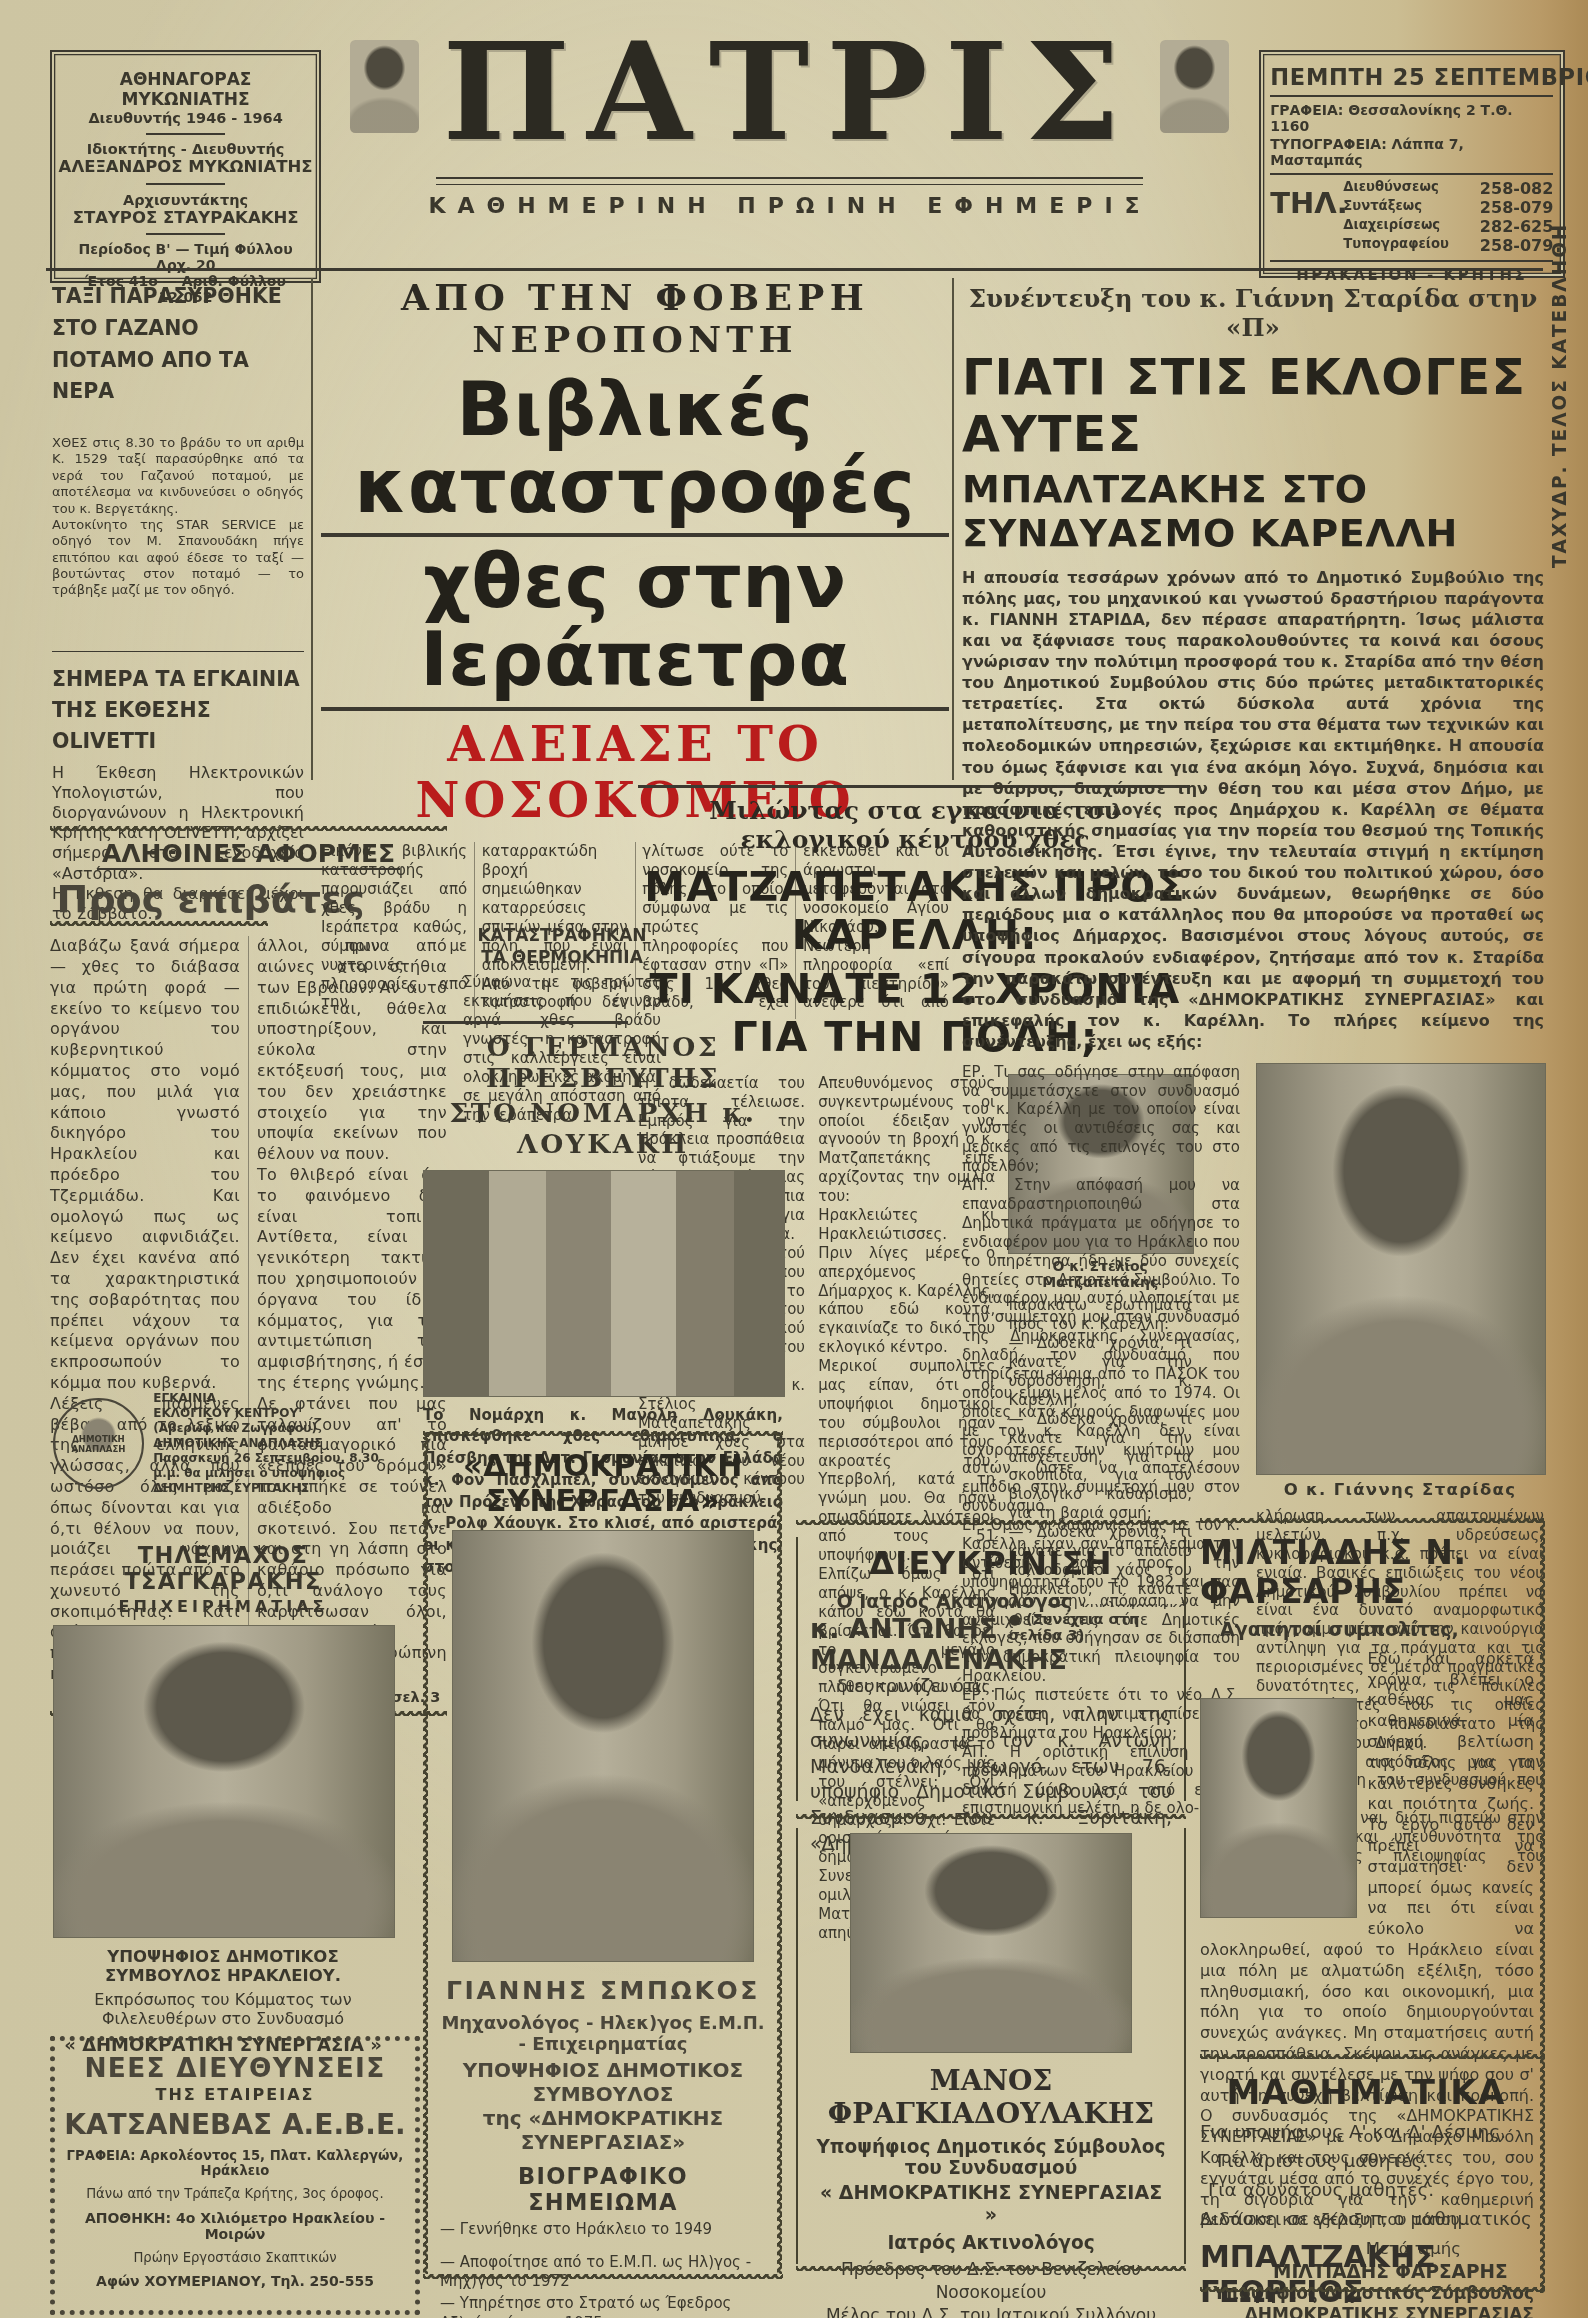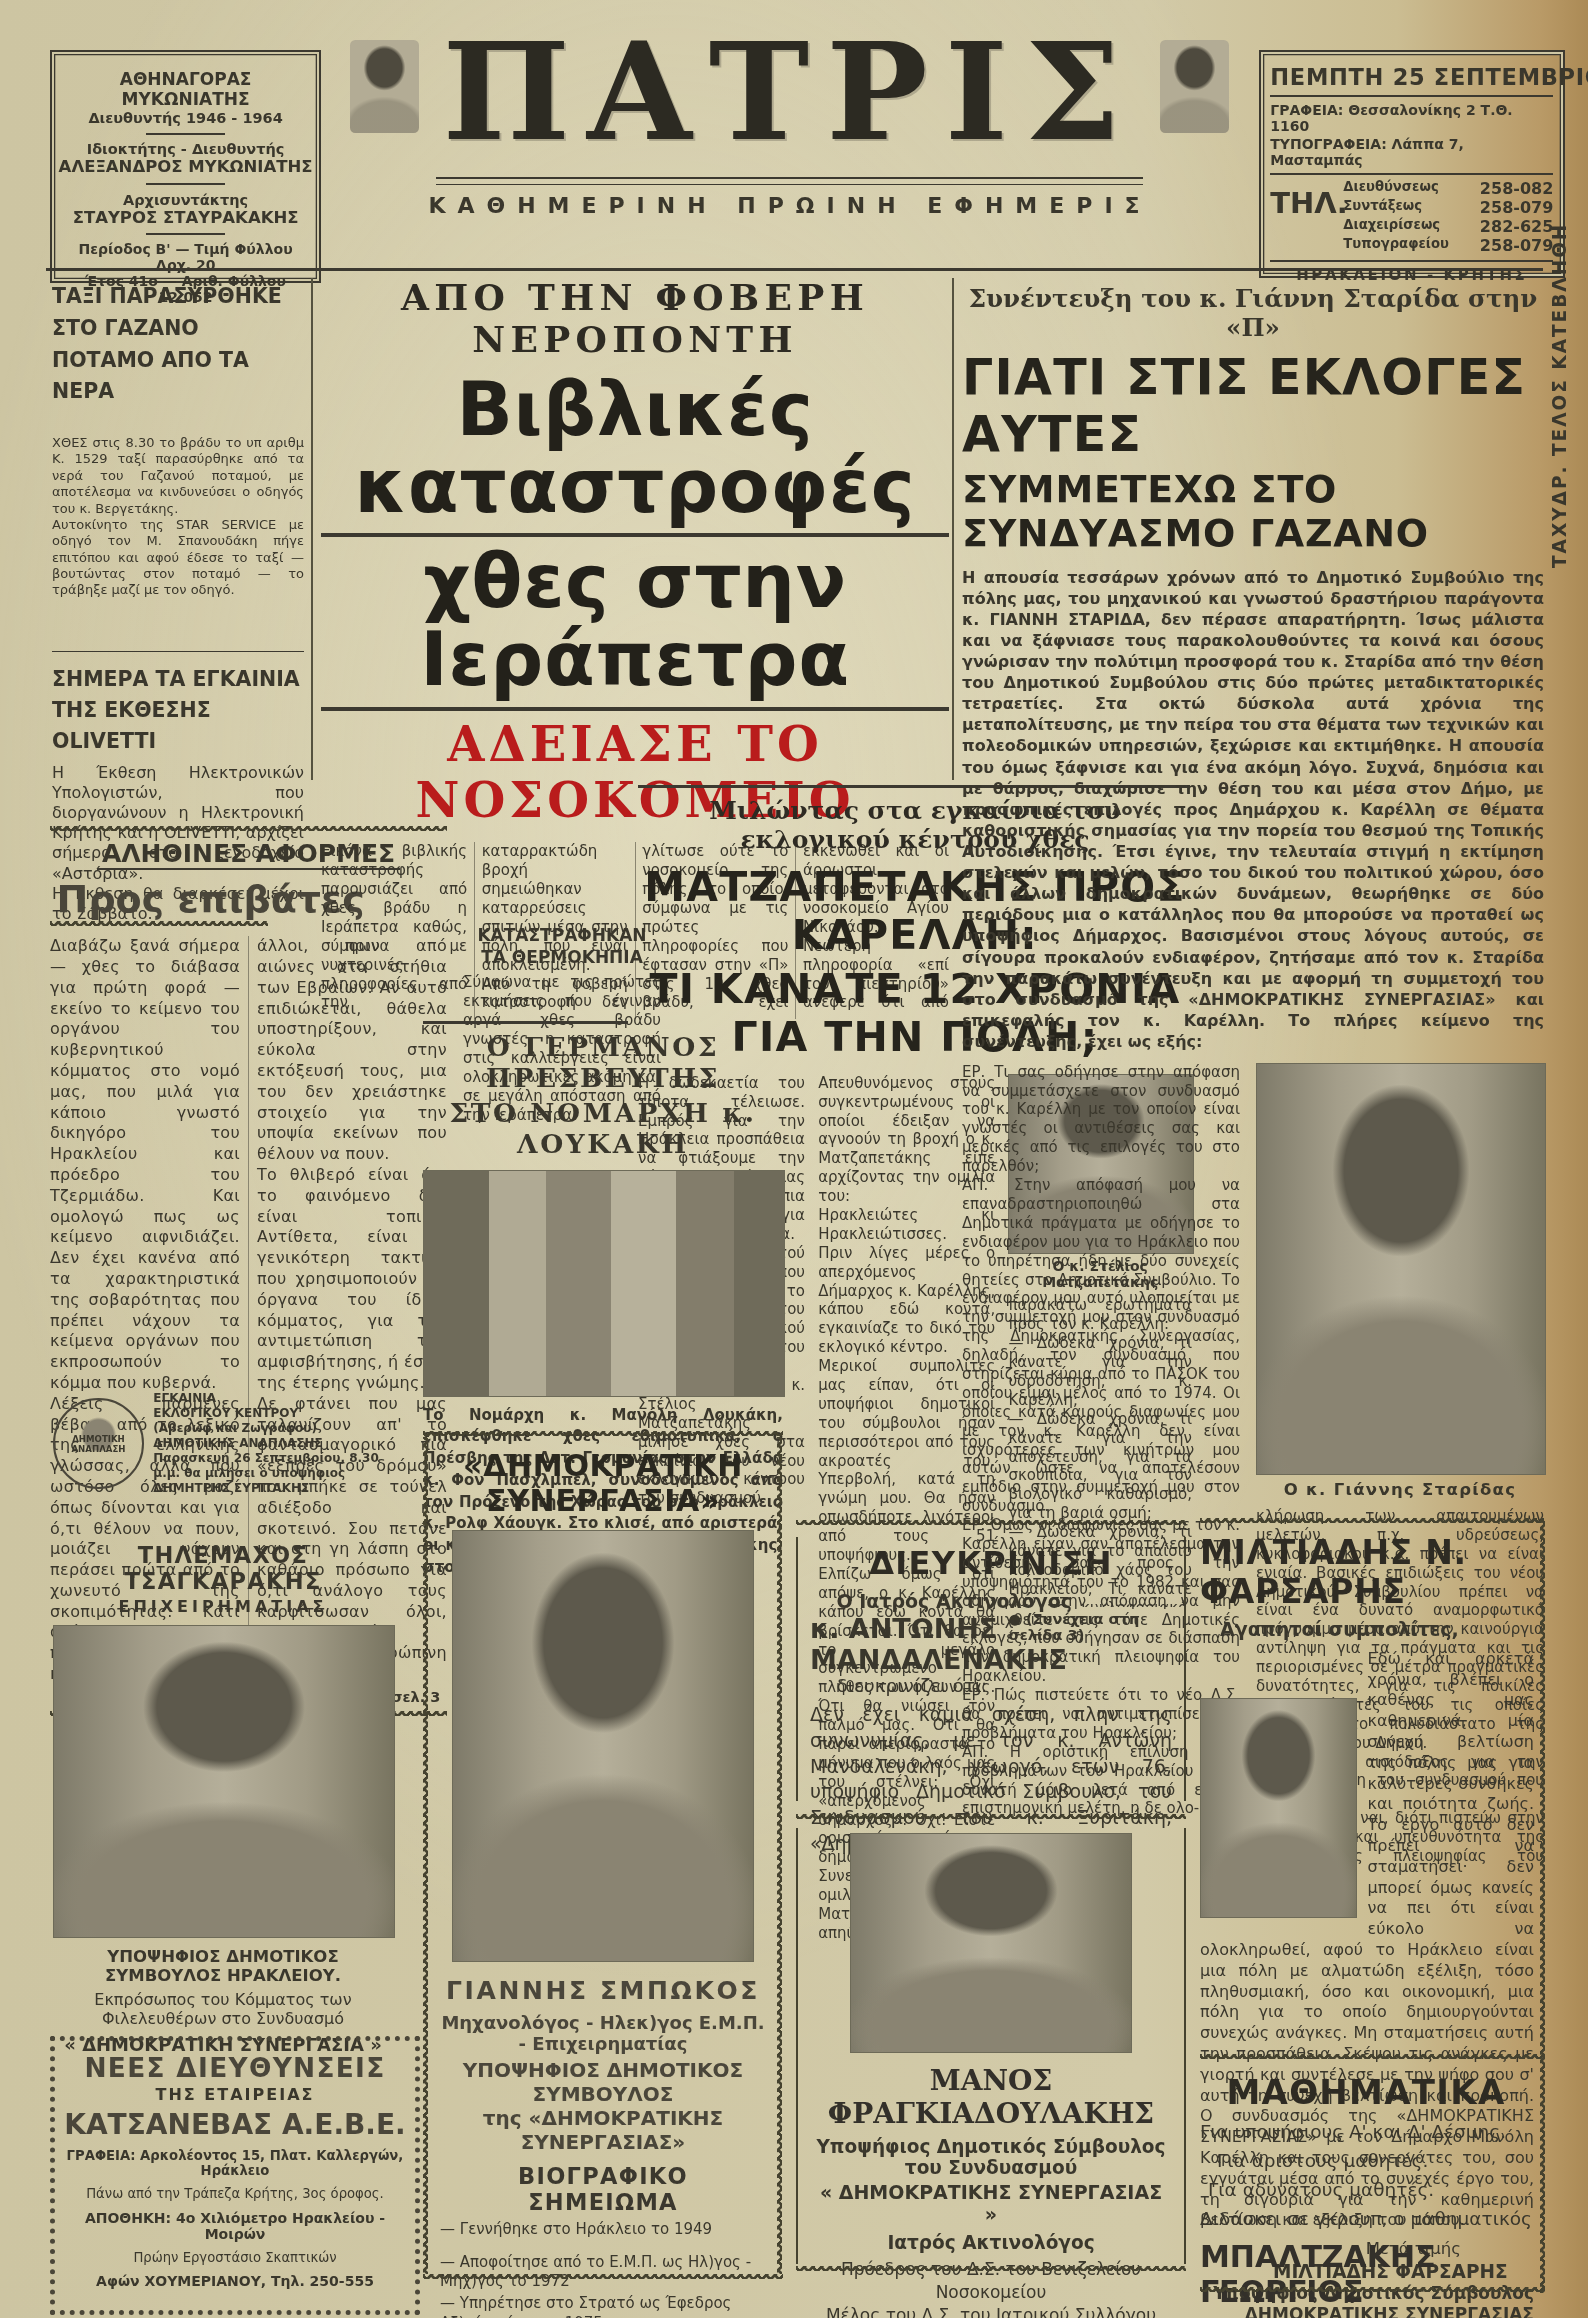--- a/index.html
+++ b/index.html
@@ -270,7 +270,7 @@
 <div class="abs" style="left:962px;top:284px;width:582px;">
   <div class="c serif" style="font-weight:bold;font-size:24.5px;">Συνέντευξη του κ. Γιάννη Σταρίδα στην «Π»</div>
   <div style="font-weight:bold;font-size:49px;letter-spacing:1.3px;margin-top:6.6px;color:#26241c;">ΓΙΑΤΙ ΣΤΙΣ ΕΚΛΟΓΕΣ ΑΥΤΕΣ</div>
-  <div style="font-weight:bold;font-size:38px;letter-spacing:0.7px;margin-top:4px;color:#26241c;">ΣΥΜΜΕΤΕΧΩ ΣΤΟ ΣΥΝΔΥΑΣΜΟ ΓΑΖΑΝΟ</div>
+  <div style="font-weight:bold;font-size:38px;letter-spacing:0.7px;margin-top:4px;color:#26241c;">ΜΠΑΛΤΖΑΚΗΣ ΣΤΟ ΣΥΝΔΥΑΣΜΟ ΚΑΡΕΛΛΗ</div>
   <div class="ml j" style="font-weight:bold;font-size:16px;line-height:1.32;margin-top:12px;">Η απουσία τεσσάρων χρόνων από το Δημοτικό Συμβούλιο της πόλης μας, του μηχανικού και γνωστού δραστήριου παράγοντα κ. ΓΙΑΝΝΗ ΣΤΑΡΙΔΑ, δεν πέρασε απαρατήρητη. Ίσως μάλιστα και να ξάφνιασε τους παρακολουθούντες τα κοινά και όσους γνώρισαν την πολύτιμη προσφορά του κ. Σταρίδα από την θέση του Δημοτικού Συμβούλου στις δύο πρώτες μεταδικτατορικές τετραετίες. Στα οκτώ δύσκολα αυτά χρόνια της μεταπολίτευσης, με την πείρα του στα θέματα των τεχνικών και πολεοδομικών υπηρεσιών, ξεχώρισε και εκτιμήθηκε. Η απουσία του όμως ξάφνισε και για ένα ακόμη λόγο. Συχνά, δημόσια και με θάρρος, διαχώρισε την θέση του και μέσα στον Δήμο, με προσωπικές επιλογές προς Δημάρχου κ. Καρέλλη σε θέματα καθοριστικής σημασίας για την πορεία του θεσμού της Τοπικής Αυτοδιοίκησης. Έτσι έγινε, την τελευταία στιγμή η εκτίμηση στελεχών και μελών, τόσο του δικού του πολιτικού χώρου, όσο και άλλων δημοκρατικών δυνάμεων, θεωρήθηκε σε δύο περιόδους μια ο κατάλληλος που θα μπορούσε να προταθεί ως υποψήφιος Δήμαρχος. Βασισμένοι στους λόγους αυτούς, σε σίγουρα προκαλούν ενδιαφέρον, ζητήσαμε από τον κ. Σταρίδα την παρακάτω συνέντευξη και με αφορμή τη συμμετοχή του στο συνδυασμό της «ΔΗΜΟΚΡΑΤΙΚΗΣ ΣΥΝΕΡΓΑΣΙΑΣ» και επικεφαλής τον κ. Καρέλλη. Το πλήρες κείμενο της συνέντευξης, έχει ως εξής:</div>
   <div style="display:flex;gap:16px;margin-top:10.6px;">
     <div class="ml j smalltext" style="width:278px;flex:0 0 auto;height:853px;overflow:hidden;">ΕΡ. Τι σας οδήγησε στην απόφαση να συμμετάσχετε στον συνδυασμό του κ. Καρέλλη με τον οποίον είναι γνωστές οι αντιθέσεις σας και μερικές από τις επιλογές του στο παρελθόν;

